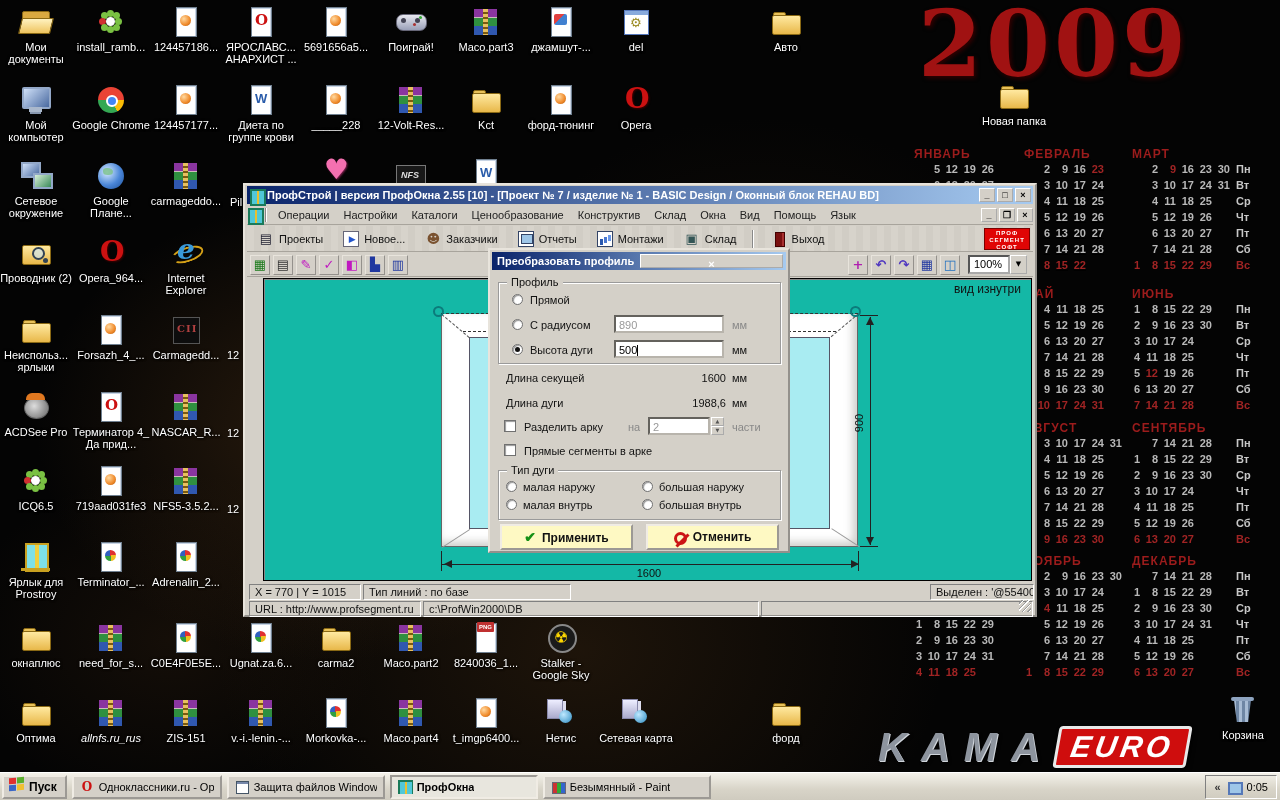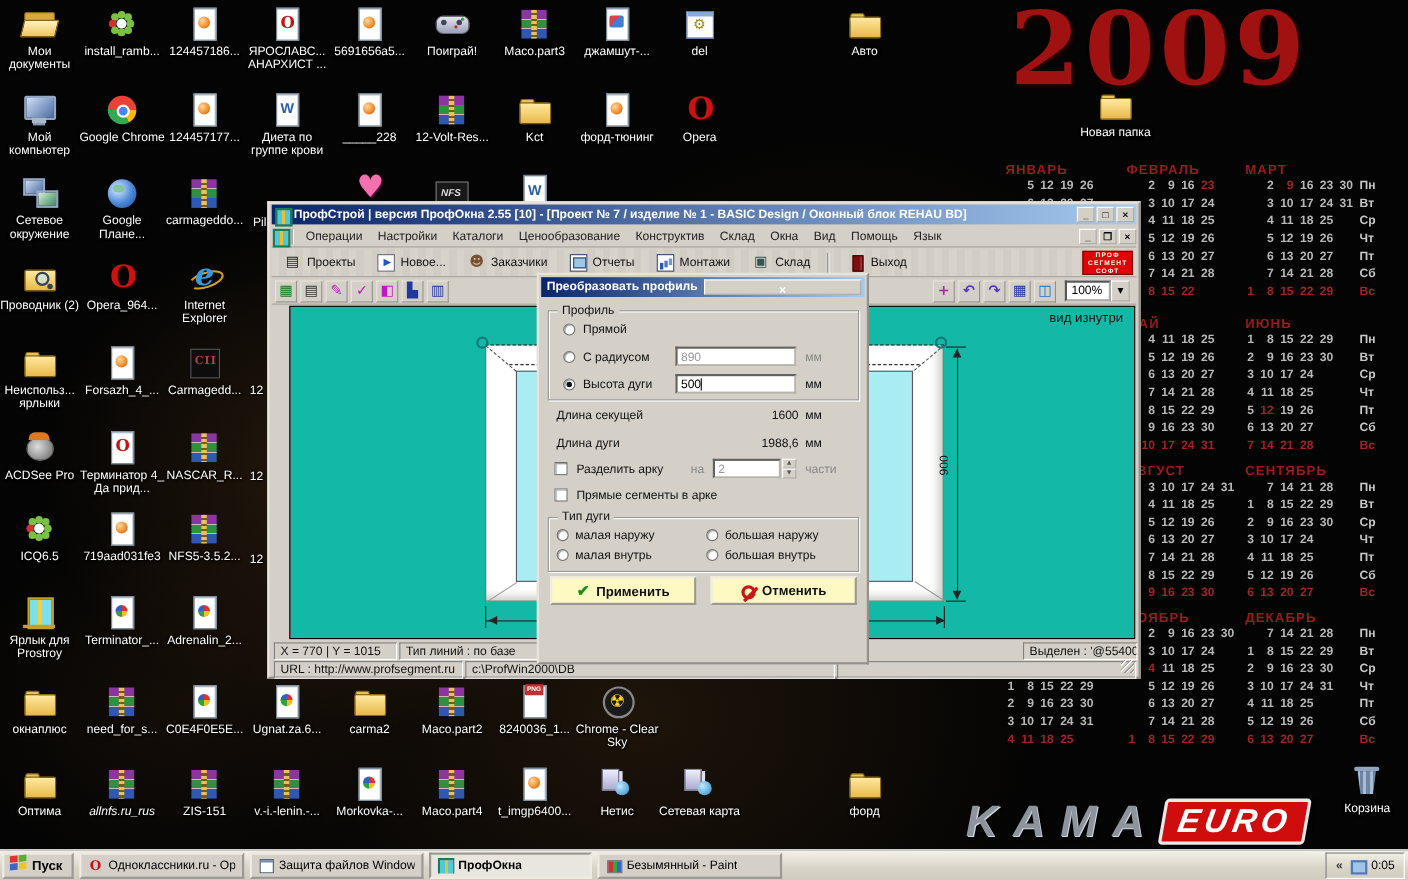--- a/index.html
+++ b/index.html
@@ -133,7 +133,7 @@
 .sp{position:absolute;height:16px;border:1px solid;border-color:#808080 #fff #fff #808080;font:11px/15px "Liberation Sans",sans-serif;color:#111;padding-left:5px;overflow:hidden;white-space:nowrap}
 #grip{position:absolute;right:4px;bottom:3px;width:12px;height:12px;background:repeating-linear-gradient(135deg,transparent 0 2px,#999 2px 3px,#fff 3px 4px)}
 
-#dlg{position:absolute;left:488px;top:248px;width:302px;height:356px;background:#d4d0c8;border:2px outset #e8e4dc;z-index:30}
+#dlg{position:absolute;left:488px;top:248px;width:302px;height:305px;background:#d4d0c8;border:2px outset #e8e4dc;z-index:30}
 #dlg-title{position:absolute;left:2px;top:2px;right:2px;height:18px;background:linear-gradient(90deg,#0a246a,#a6caf0);display:flex;align-items:center;padding:0 3px}
 #dlg-title span{font:bold 11px/18px "Liberation Sans",sans-serif;color:#fff;flex:1;margin-left:2px}
 .grp{position:absolute;border:1px solid #9a9a9a;box-shadow:1px 1px 0 #fff,inset 1px 1px 0 #fff}

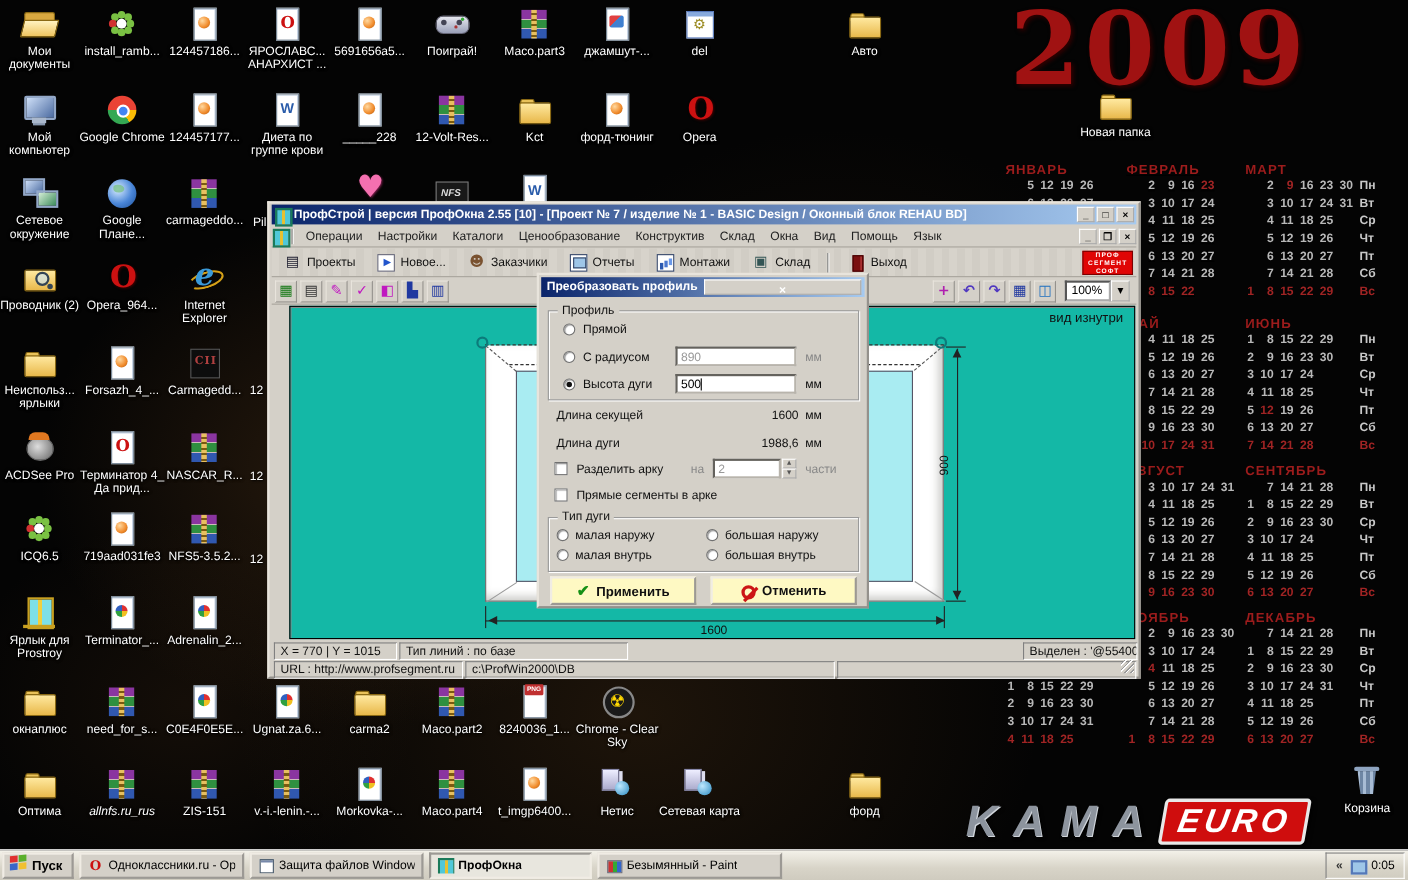--- a/index.html
+++ b/index.html
@@ -468,7 +468,7 @@
       <div class="i32">
         <i class="g g-radiation"></i>
       </div>
-      <div class="dlabel">Chrome - Clear Sky</div>
+      <div class="dlabel">Stalker - Google Sky</div>
     </div>
     <div class="dicon" style="left: -3px; top: 697px;">
       <div class="i32">

